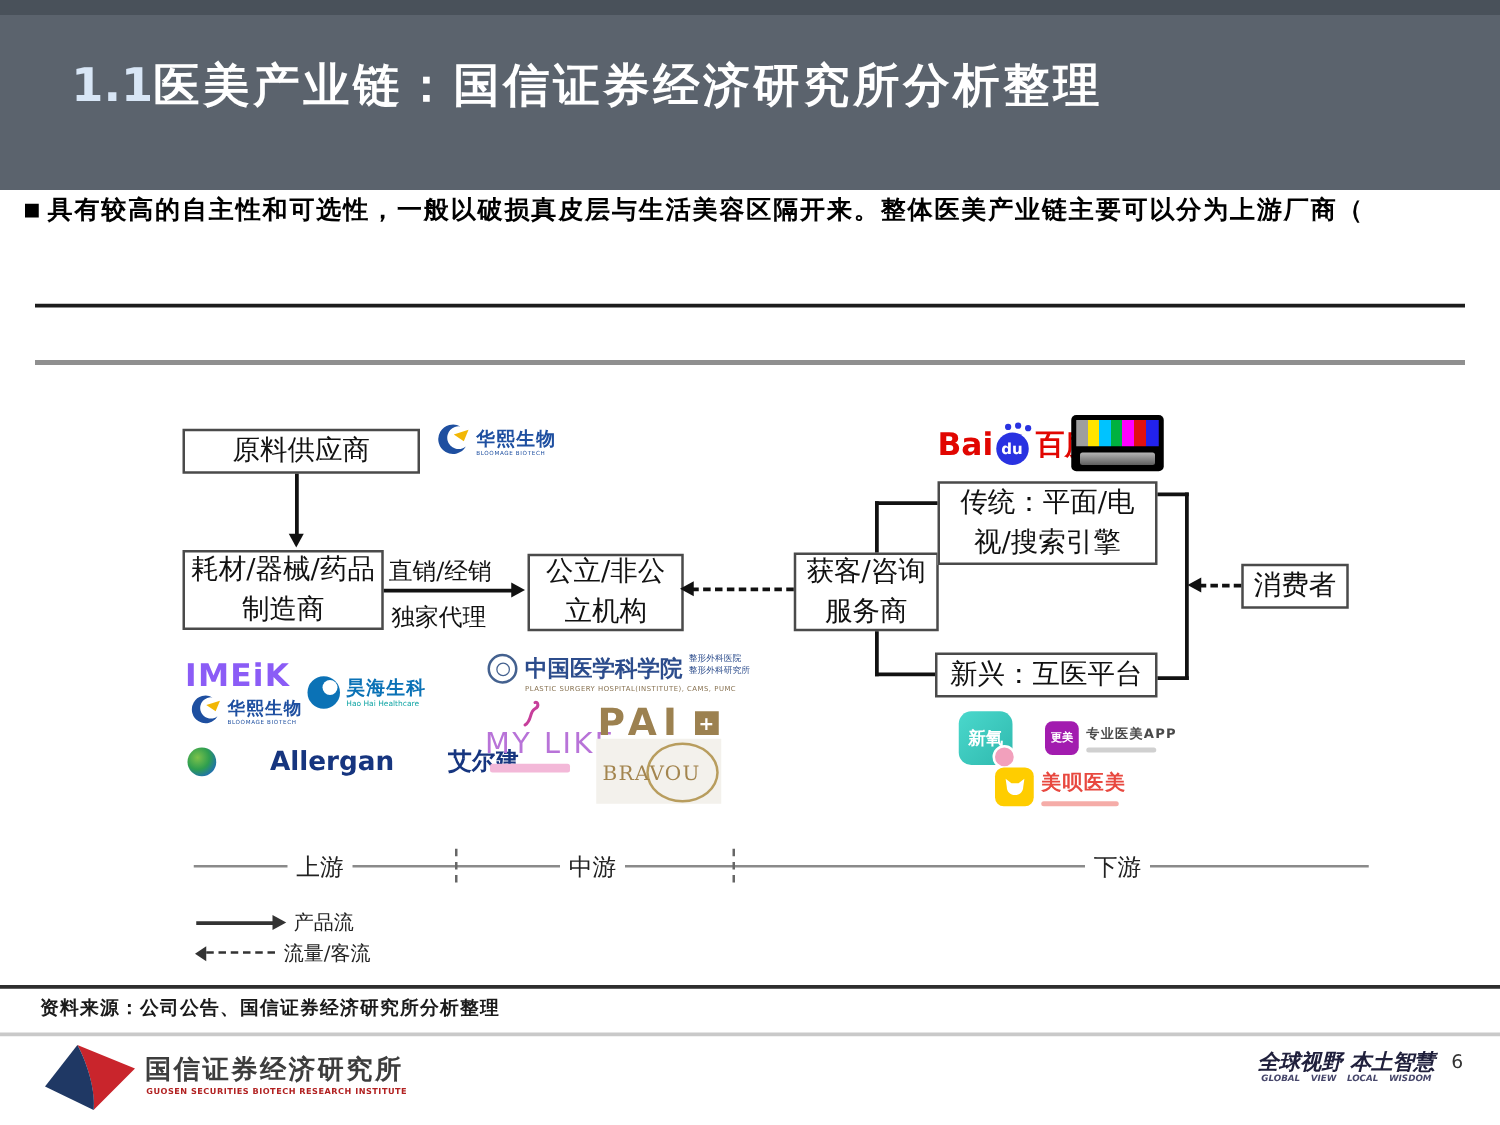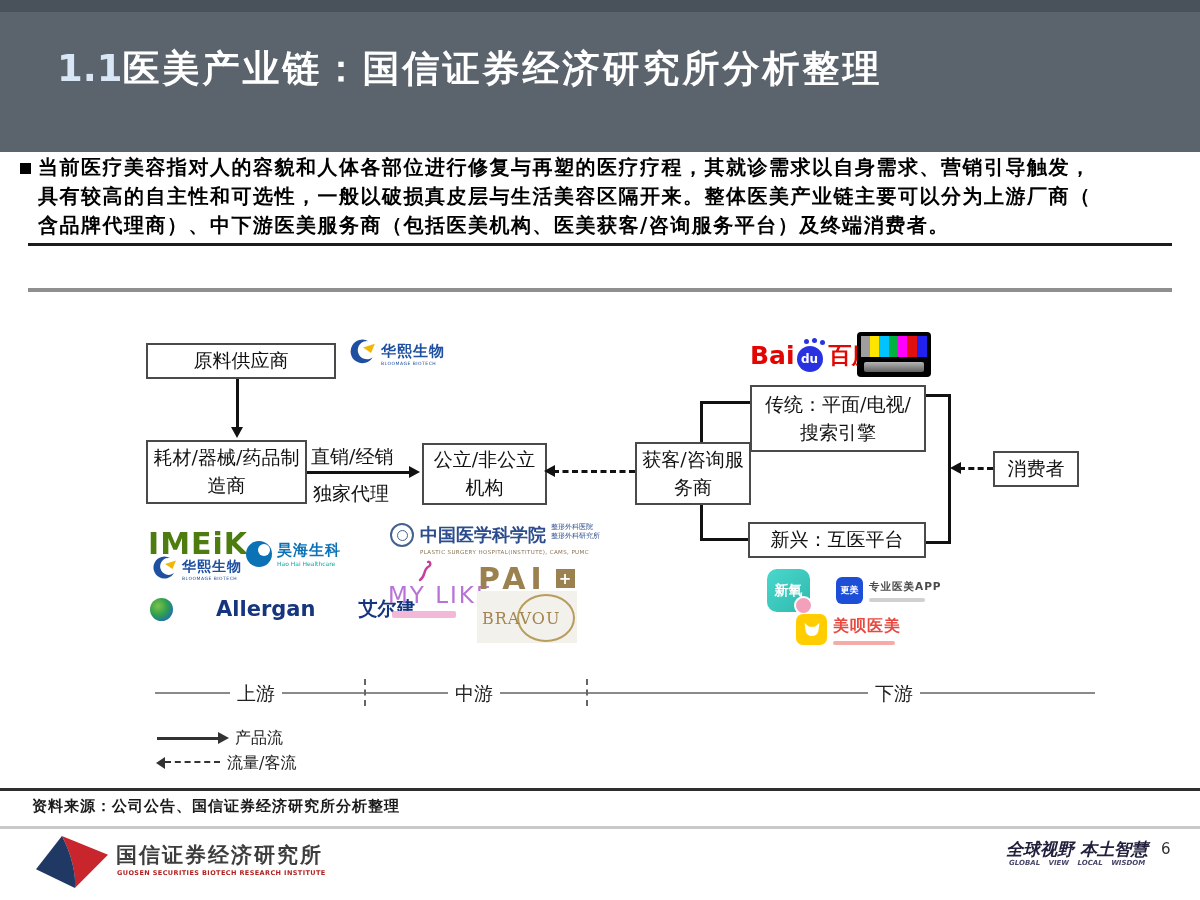--- a/index.html
+++ b/index.html
@@ -76,7 +76,6 @@
 
   <div class="bullet-square"></div>
   <div class="body-lines">
-    <div>当前医疗美容指对人的容貌和人体各部位进行修复与再塑的医疗疗程，其就诊需求以自身需求、营销引导触发，</div>
     <div>具有较高的自主性和可选性，一般以破损真皮层与生活美容区隔开来。整体医美产业链主要可以分为上游厂商（</div>
     <div>含品牌代理商）、中下游医美服务商（包括医美机构、医美获客/咨询服务平台）及终端消费者。</div>
   </div>

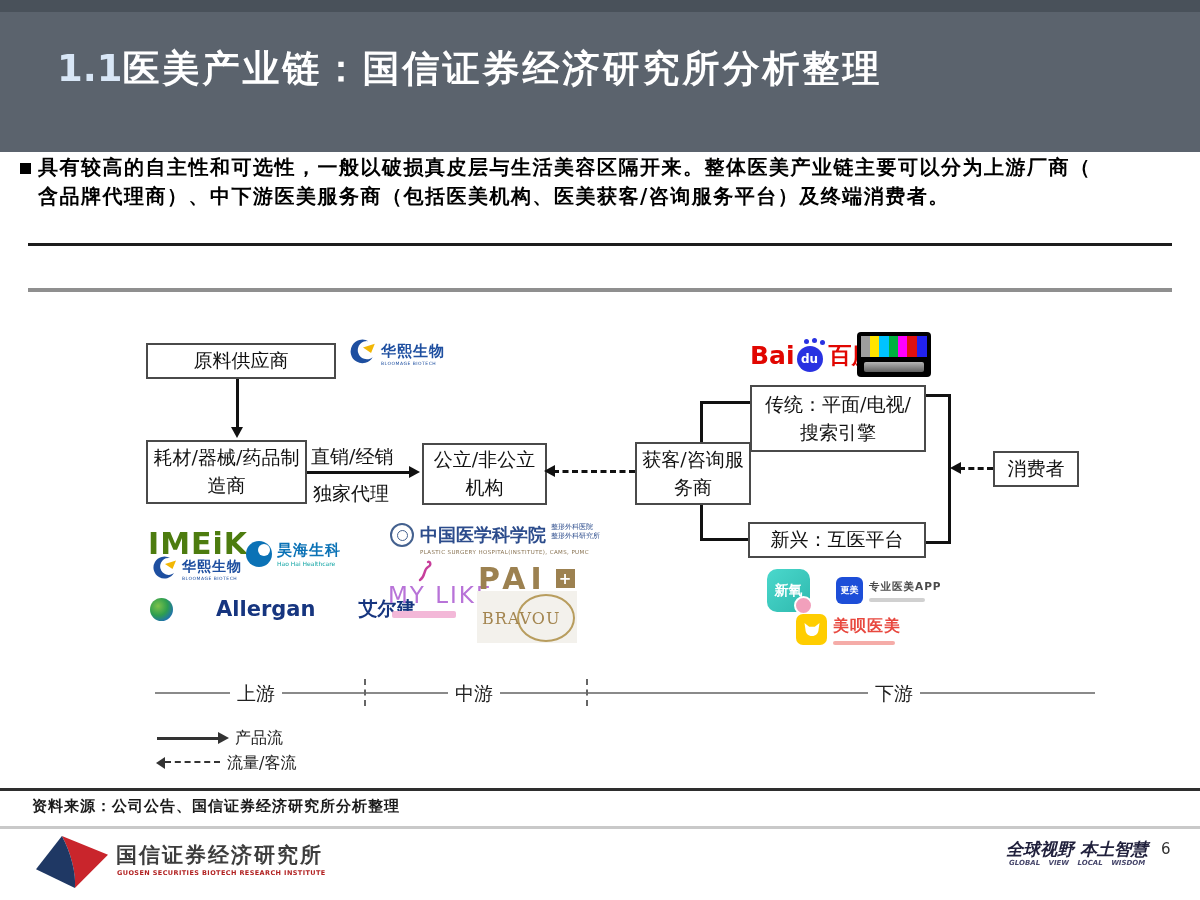--- a/index.html
+++ b/index.html
@@ -77,7 +77,6 @@
   <div class="bullet-square"></div>
   <div class="body-lines">
     <div>具有较高的自主性和可选性，一般以破损真皮层与生活美容区隔开来。整体医美产业链主要可以分为上游厂商（</div>
-    <div>含品牌代理商）、中下游医美服务商（包括医美机构、医美获客/咨询服务平台）及终端消费者。</div>
   </div>
 
   <div class="rule rule-black"></div>

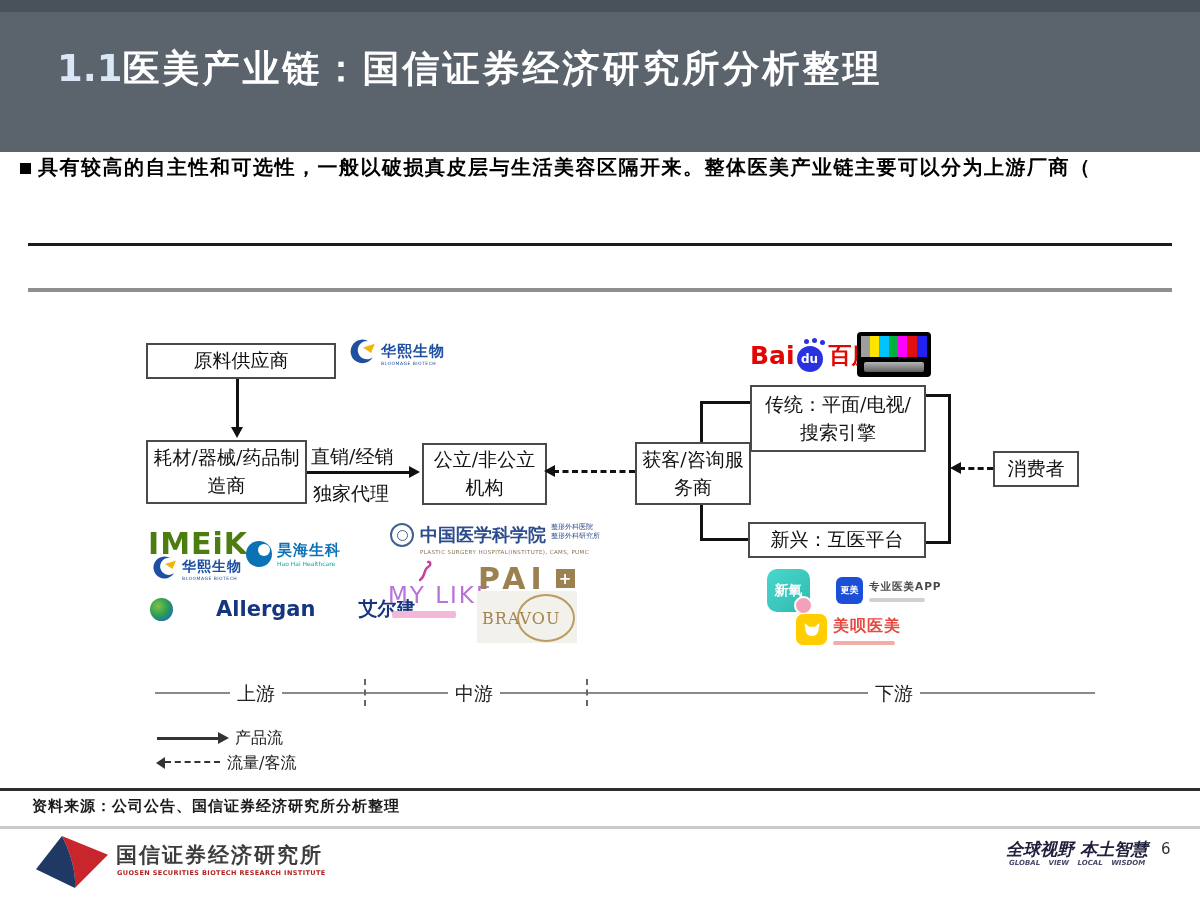--- a/index.html
+++ b/index.html
@@ -25,7 +25,7 @@
                font-size:19px;color:#000;letter-spacing:1px;}
   
   .box{position:absolute;border:2px solid #4a4a4a;background:#fff;display:flex;align-items:center;
-       justify-content:center;text-align:center;font-family:"DejaVu Serif",serif;font-size:19px;
+       justify-content:center;text-align:center;font-family:"DejaVu Serif",serif;font-size:22px;
        color:#111;line-height:1.45;word-break:break-all;padding:2px 4px;box-sizing:border-box;}
   
   .hline{position:absolute;height:3px;background:#111;}

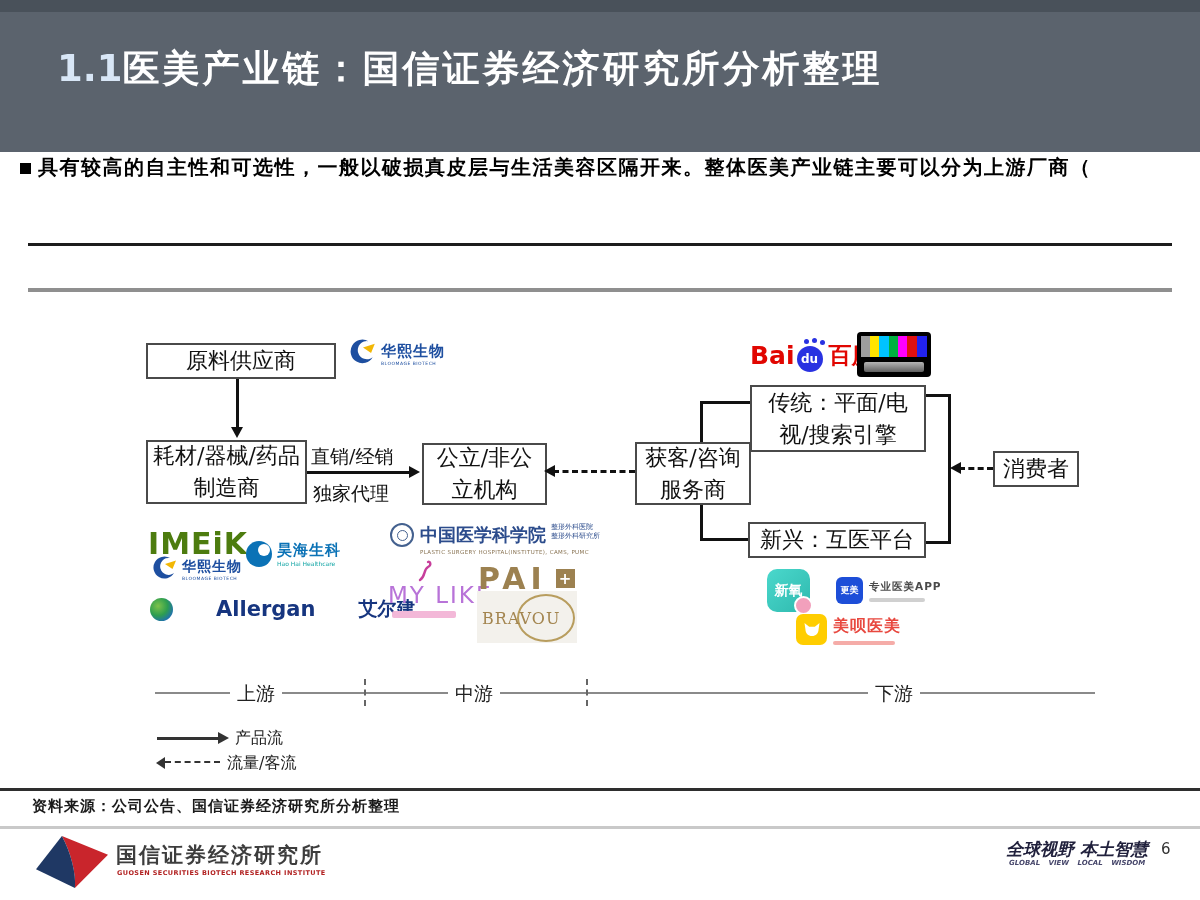--- a/index.html
+++ b/index.html
@@ -47,7 +47,7 @@
   
   .logo{position:absolute;display:flex;align-items:center;}
   .smudge{display:block;border-radius:2px;}
-  .imeik-text{font-size:30px;font-weight:bold;color:#4d7c0f;letter-spacing:1px;}
+  .imeik-text{font-size:25px;font-weight:bold;color:#8b5cf6;letter-spacing:1px;}
   .navy{color:#16357f;margin-left:36px;}
   .paw{position:relative;width:30px;height:34px;margin:0 2px;}
   .paw .toes{position:absolute;top:1px;left:7px;width:5px;height:5px;border-radius:50%;background:#2932e1;

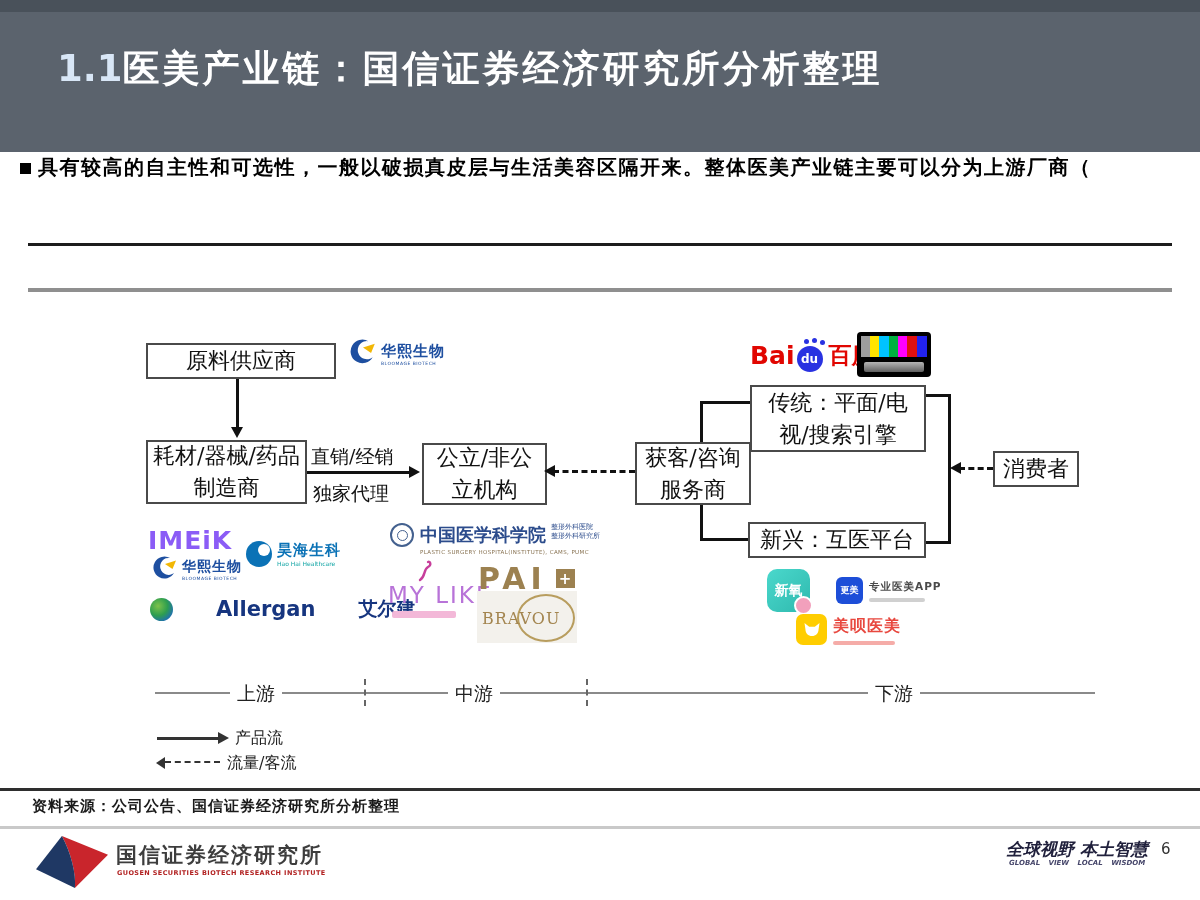--- a/index.html
+++ b/index.html
@@ -214,7 +214,7 @@
   </div>
 
   <div class="logo" style="left:836px;top:577px;align-items:flex-start;gap:6px;">
-    <span class="appicon" style="width:27px;height:27px;border-radius:6px;background:#1d4ed8;font-size:9px;">
+    <span class="appicon" style="width:27px;height:27px;border-radius:6px;background:#a21caf;font-size:9px;">
       <span>更美</span>
     </span>
     <span style="display:flex;flex-direction:column;margin-top:3px;">

